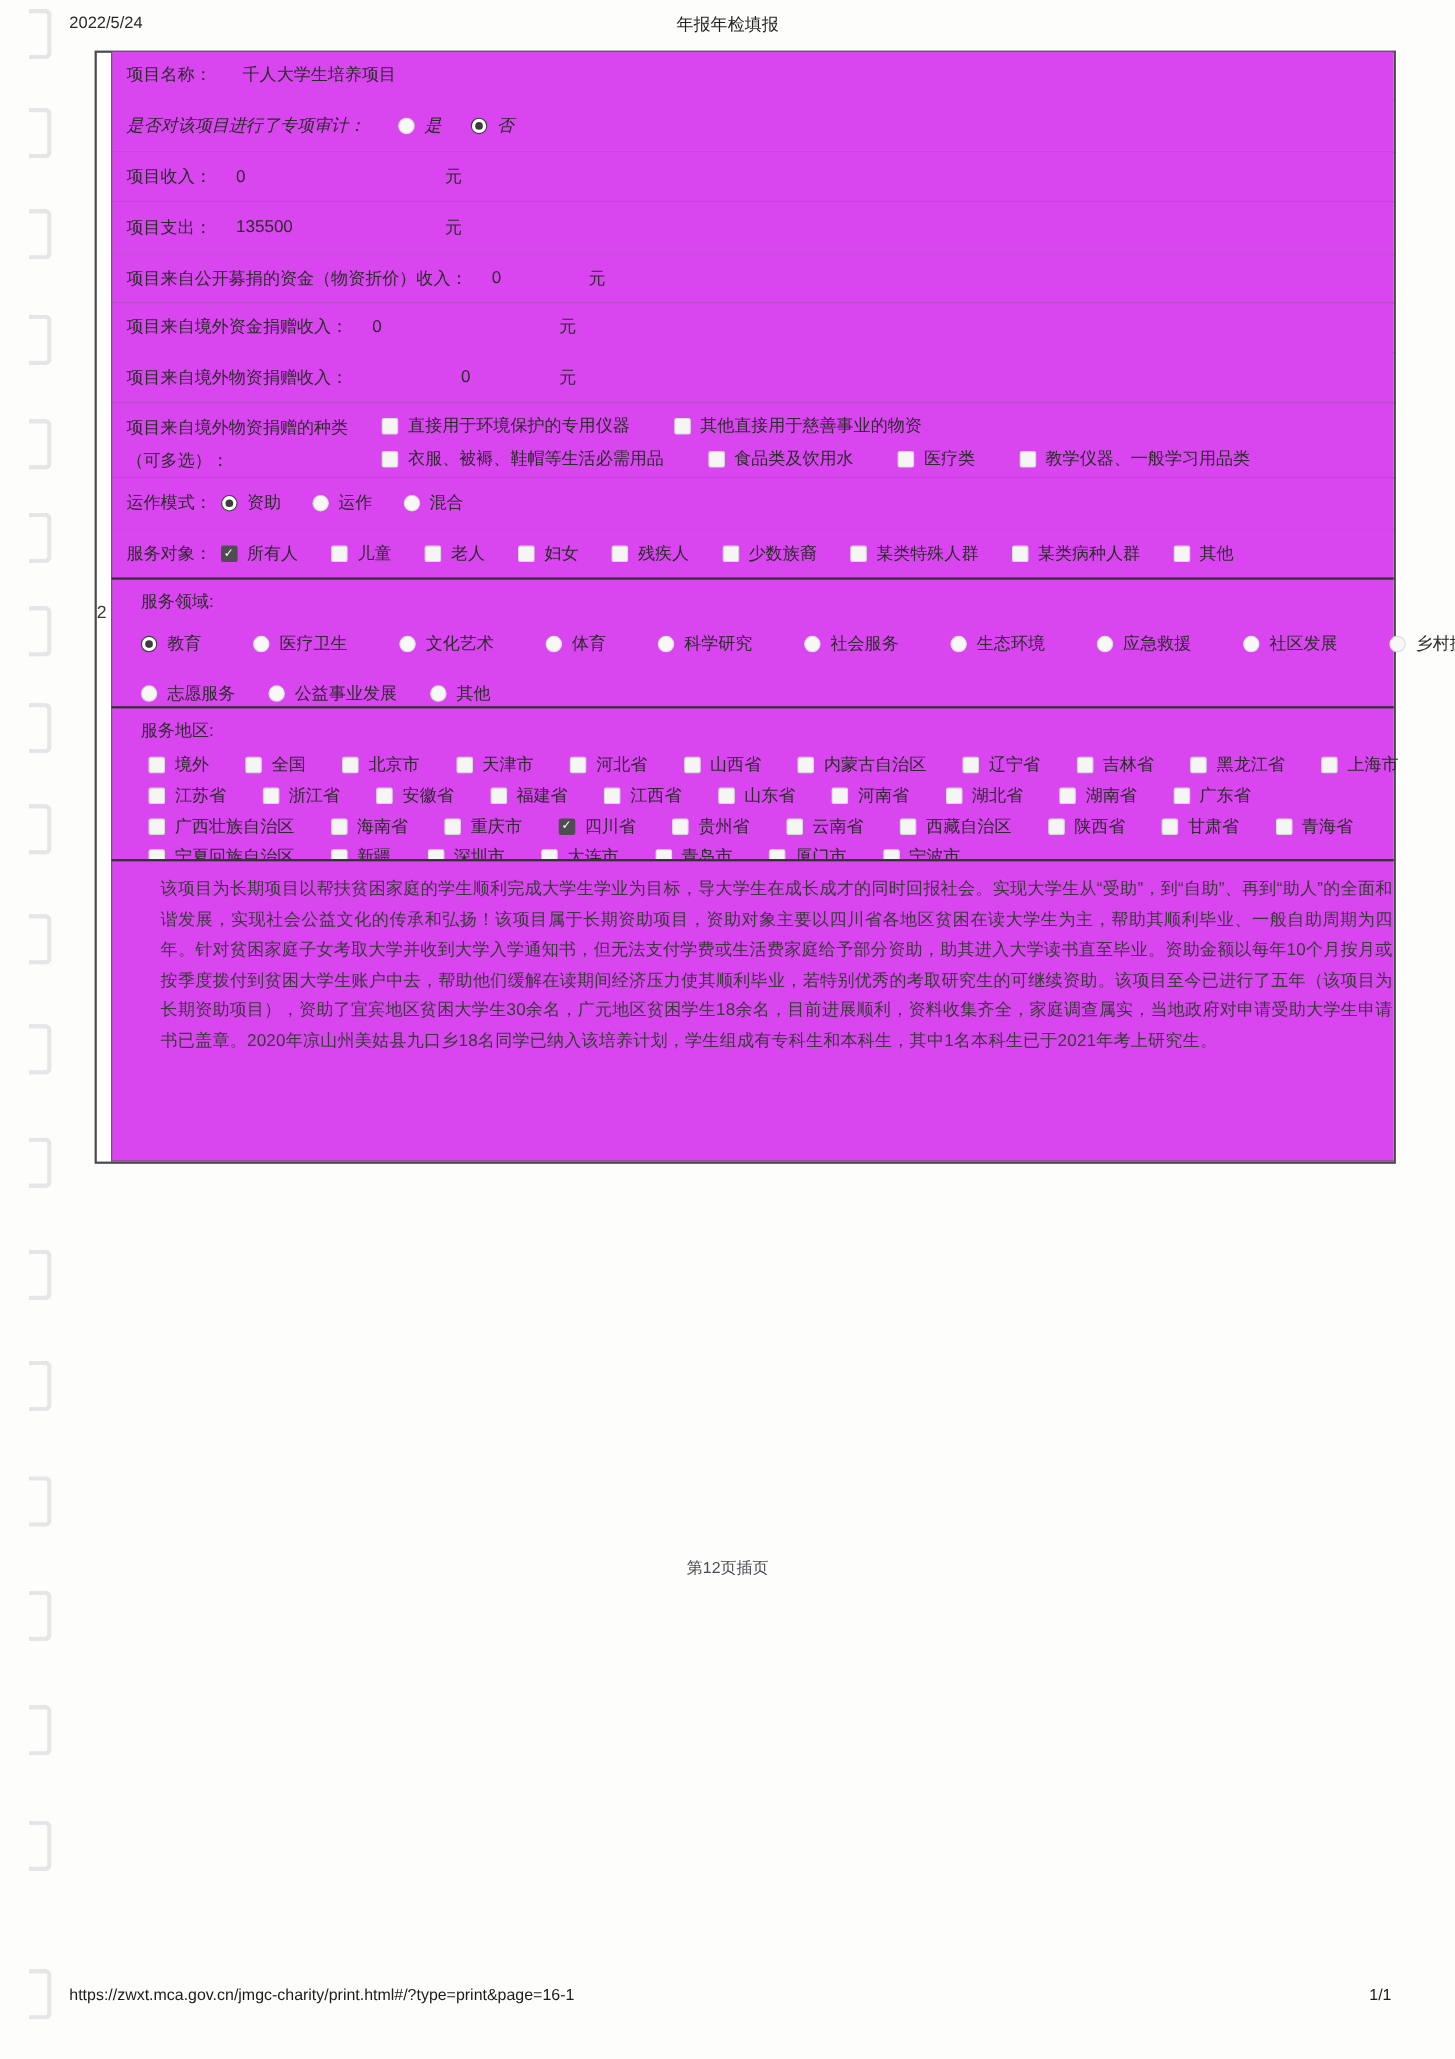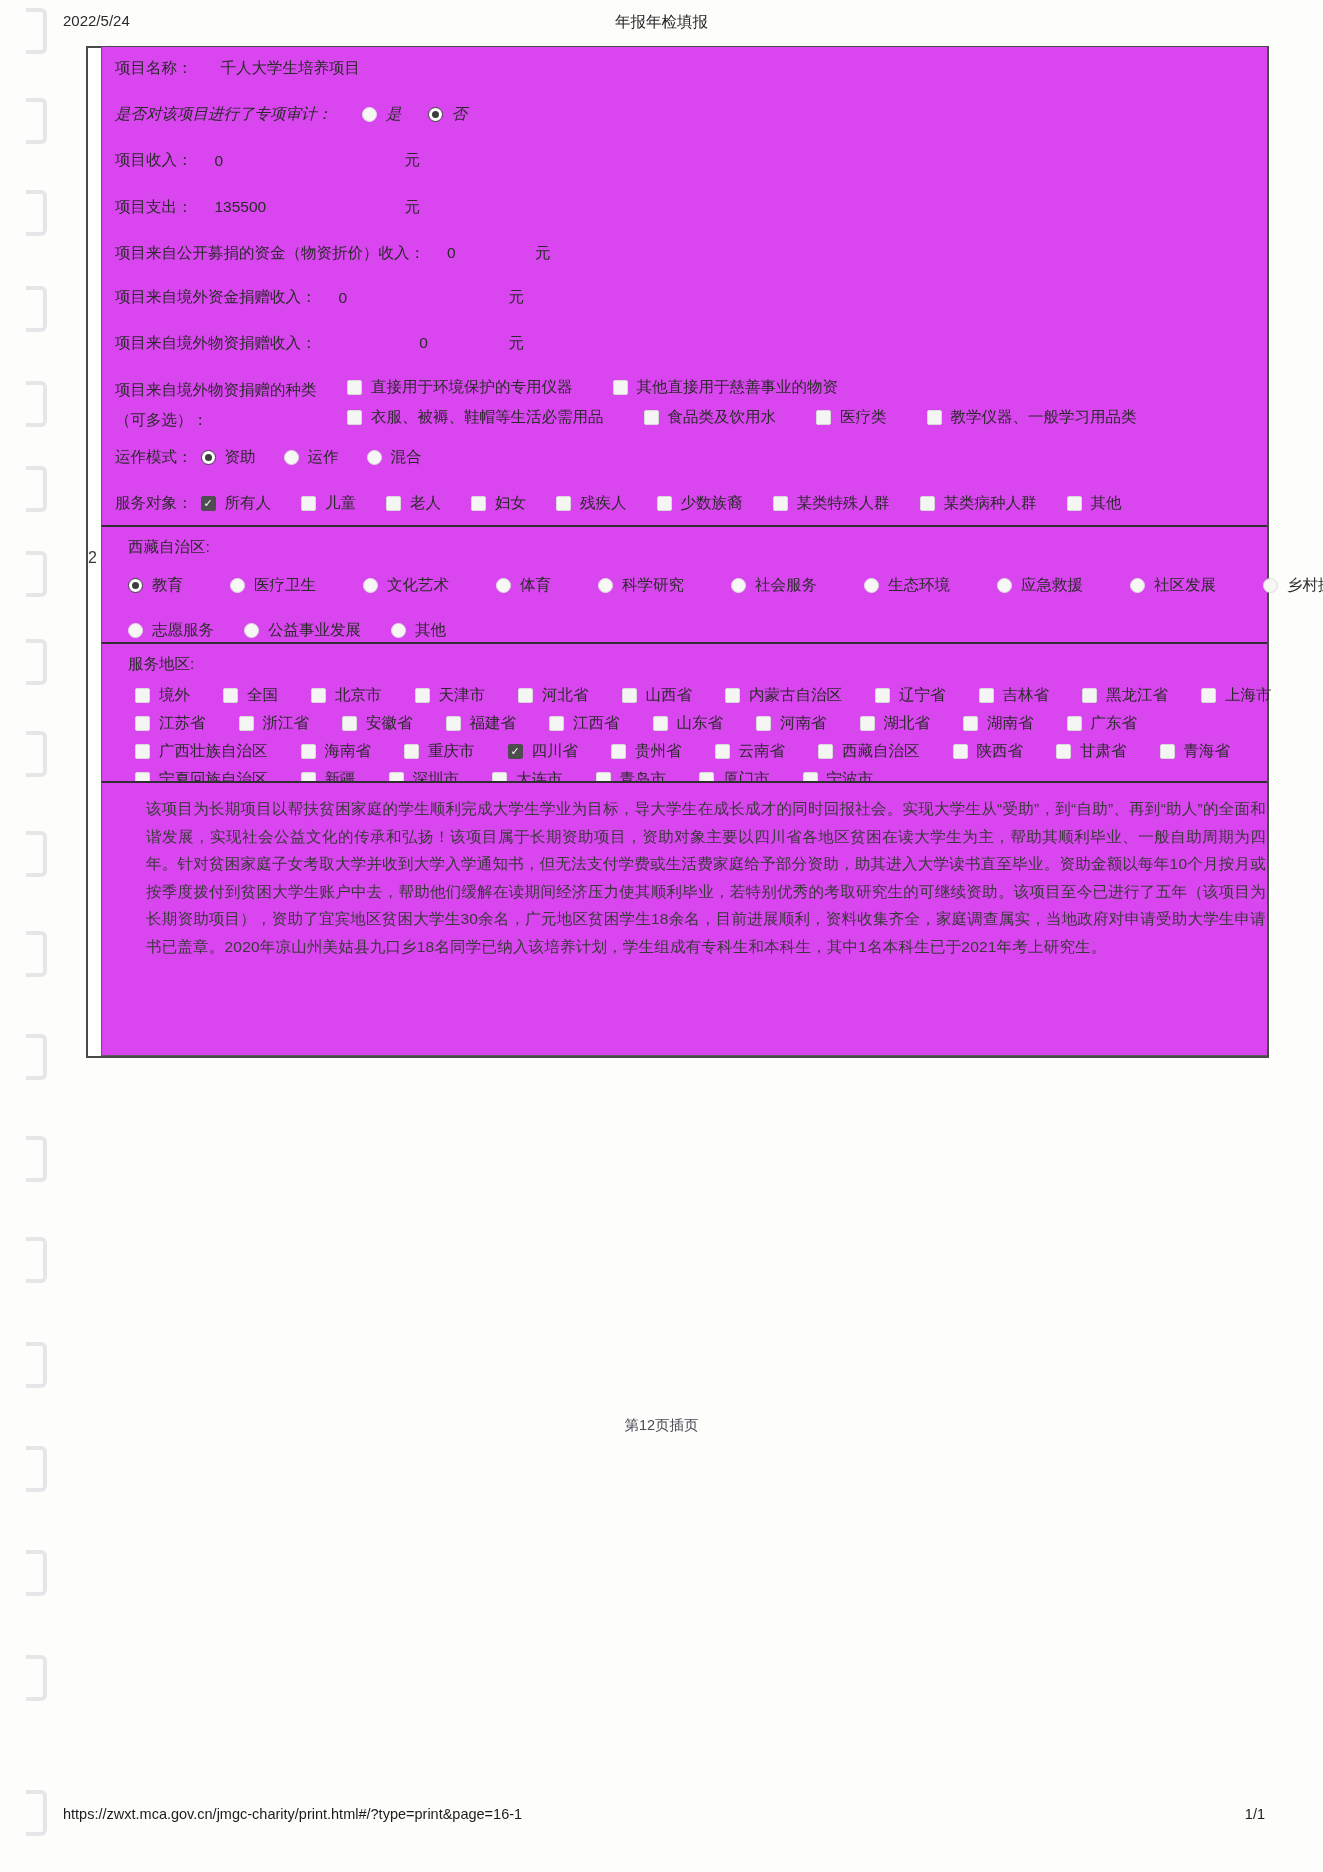--- a/index.html
+++ b/index.html
@@ -257,7 +257,7 @@
     </div>
 
     <div class="row sect sect1">
-      <div class="slab lab">西藏自治区:</div>
+      <div class="slab lab">服务领域:</div>
       <div class="optline fieldline1">
           <span class="opt">
             <span class="radio on"></span>

